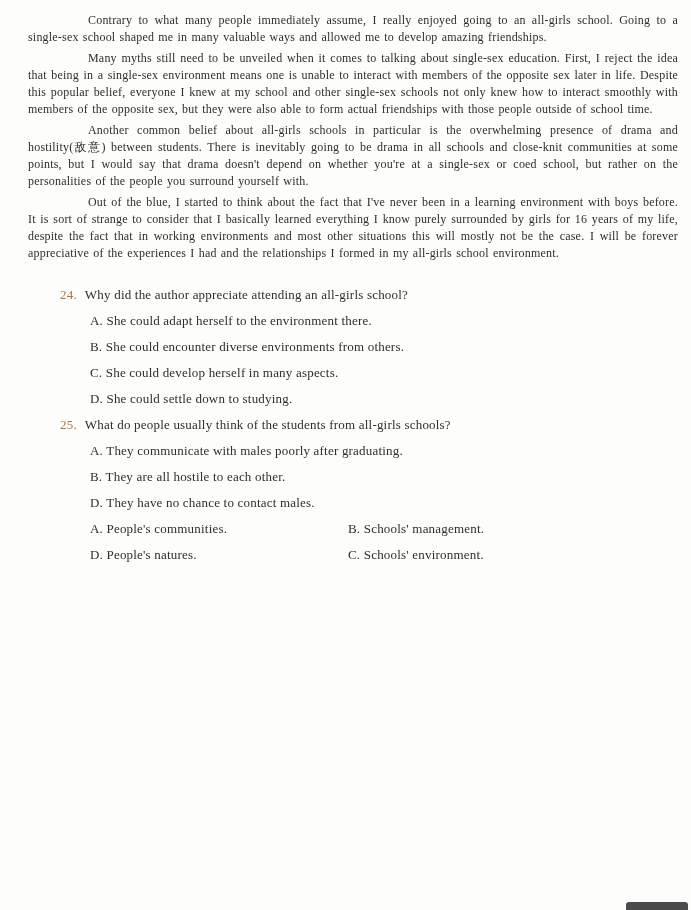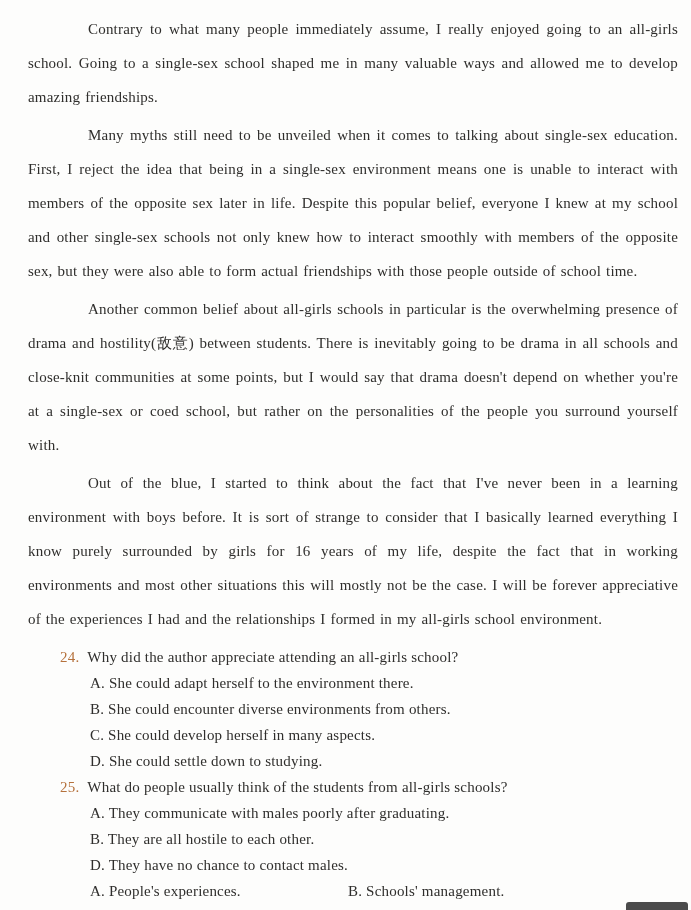--- a/index.html
+++ b/index.html
@@ -17,8 +17,8 @@
     overflow: hidden;
   }
   .para {
-    font-size: 15px;
-    line-height: 34px;
+    font-size: 12px;
+    line-height: 17px;
     text-align: justify;
     text-indent: 60px;
     letter-spacing: 0.2px;

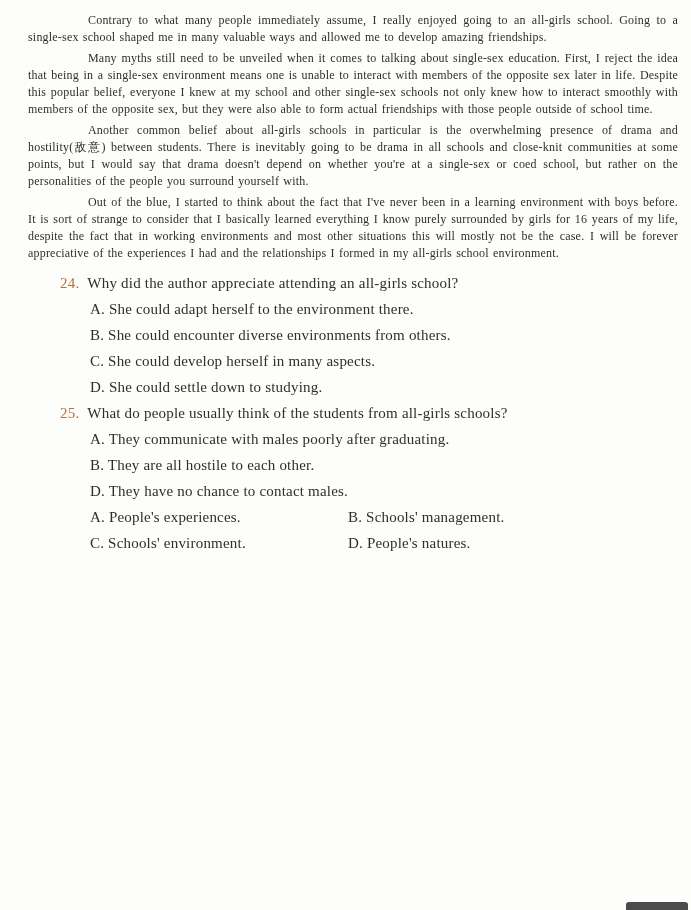--- a/index.html
+++ b/index.html
@@ -26,8 +26,8 @@
   }
   .para + .para { margin-top: 4px; }
   .questions {
-    margin-top: 8px;
-    font-size: 15px;
+    margin-top: 20px;
+    font-size: 13px;
     line-height: 26px;
     letter-spacing: 0.2px;
   }

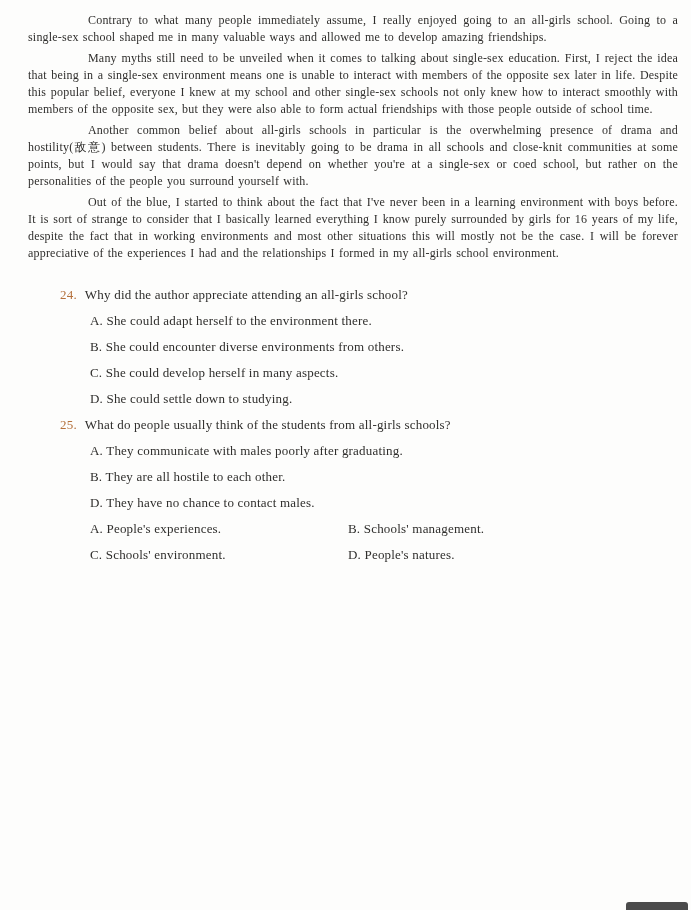--- a/index.html
+++ b/index.html
@@ -87,7 +87,7 @@
 
     <div class="question">
       <div class="q-options-grid">
-        <div class="q-option">A. People's experiences.</div>
+        <div class="q-option">A. People's communities.</div>
         <div class="q-option">B. Schools' management.</div>
         <div class="q-option">C. Schools' environment.</div>
         <div class="q-option">D. People's natures.</div>

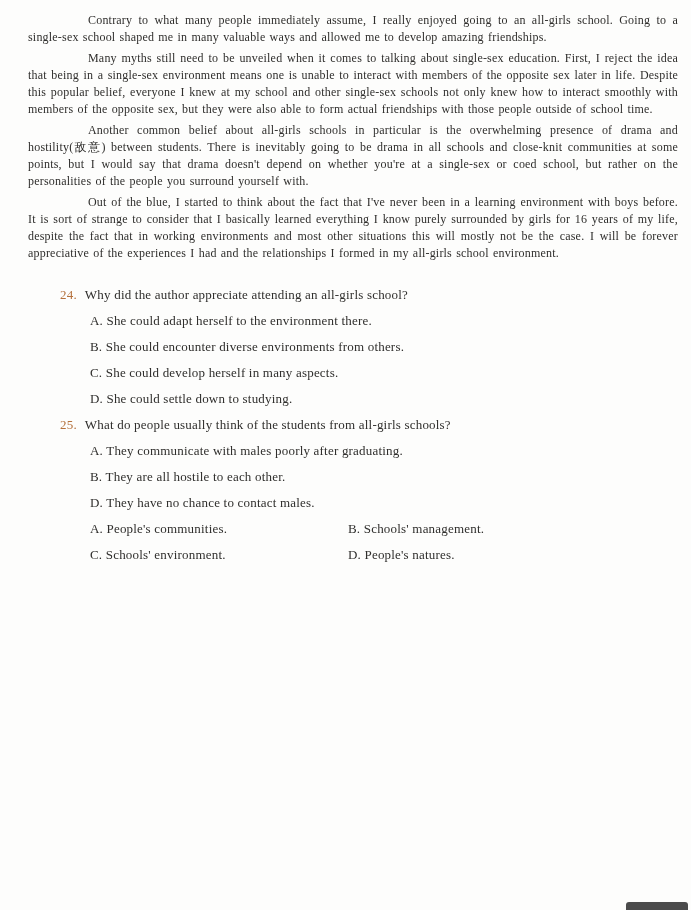--- a/index.html
+++ b/index.html
@@ -89,8 +89,8 @@
       <div class="q-options-grid">
         <div class="q-option">A. People's communities.</div>
         <div class="q-option">B. Schools' management.</div>
+        <div class="q-option">D. People's natures.</div>
         <div class="q-option">C. Schools' environment.</div>
-        <div class="q-option">D. People's natures.</div>
       </div>
     </div>
 

